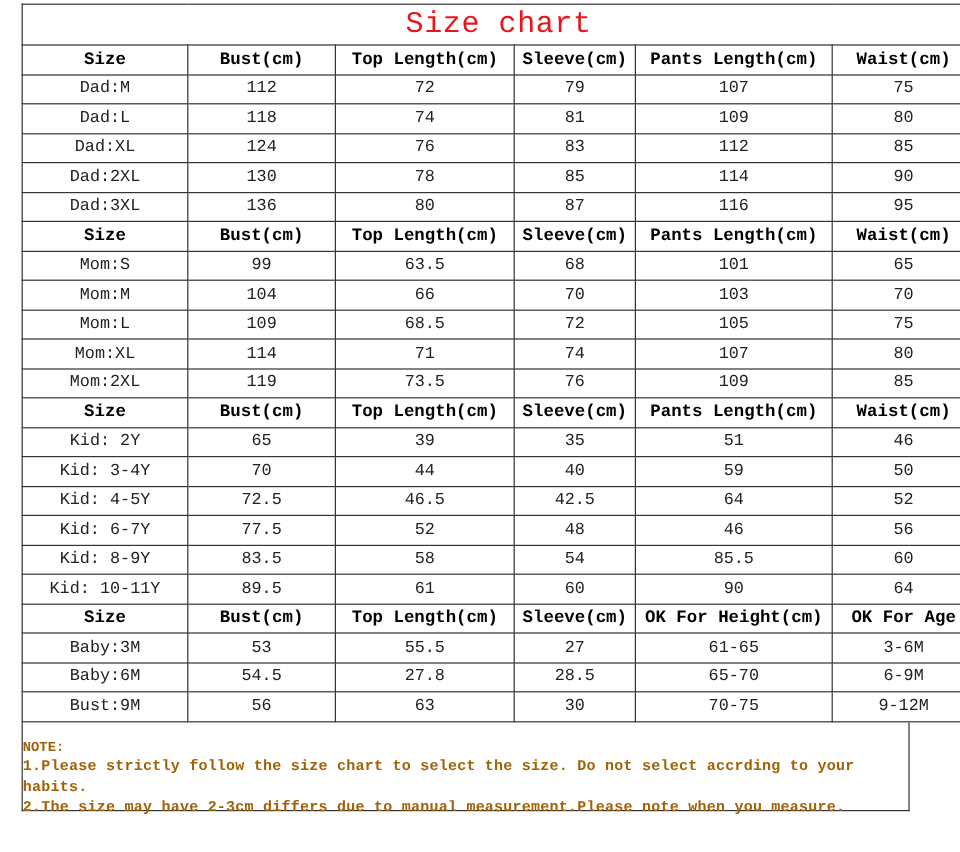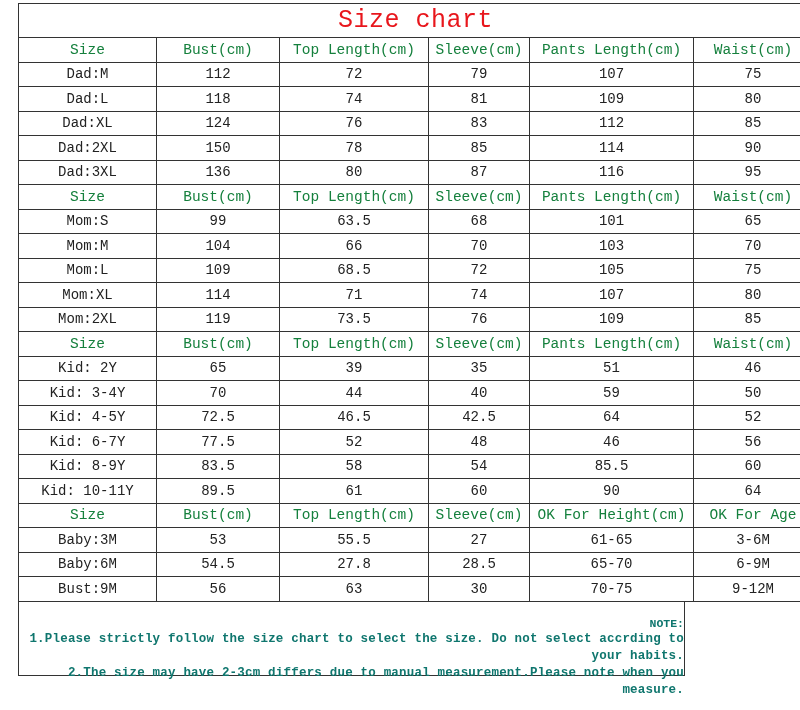--- a/index.html
+++ b/index.html
@@ -30,9 +30,9 @@
     letter-spacing: 0.5px;
   }
   table.chart tr.hdr td {
-    font-weight: normal;
+    font-weight: bold;
     font-size: 14.5px;
-    color: #15803d;
+    color: #000000;
   }
   .note {
     width: 667px;

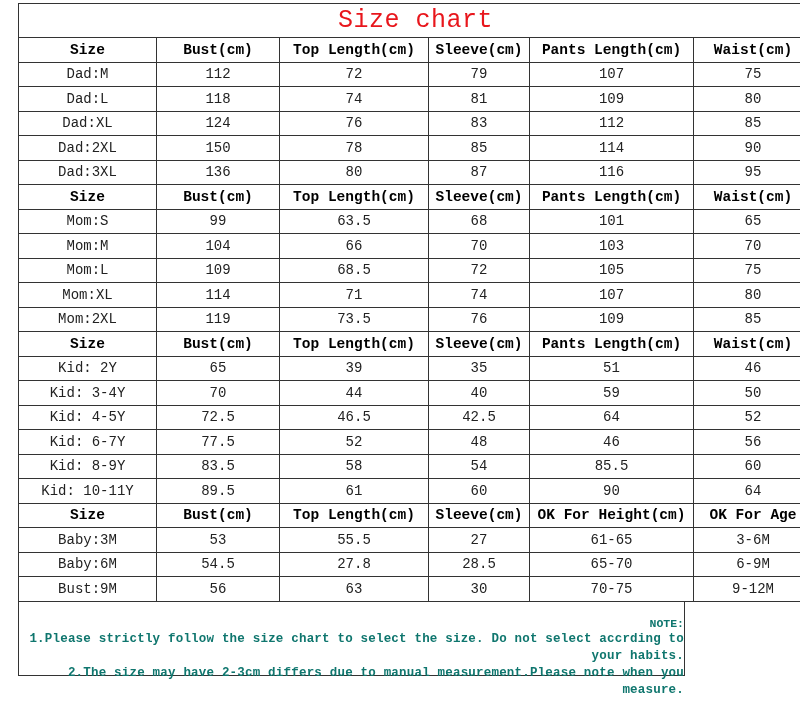--- a/index.html
+++ b/index.html
@@ -100,7 +100,7 @@
         </tr>
         <tr>
           <td>Dad:2XL</td>
-          <td>150</td>
+          <td>130</td>
           <td>78</td>
           <td>85</td>
           <td>114</td>

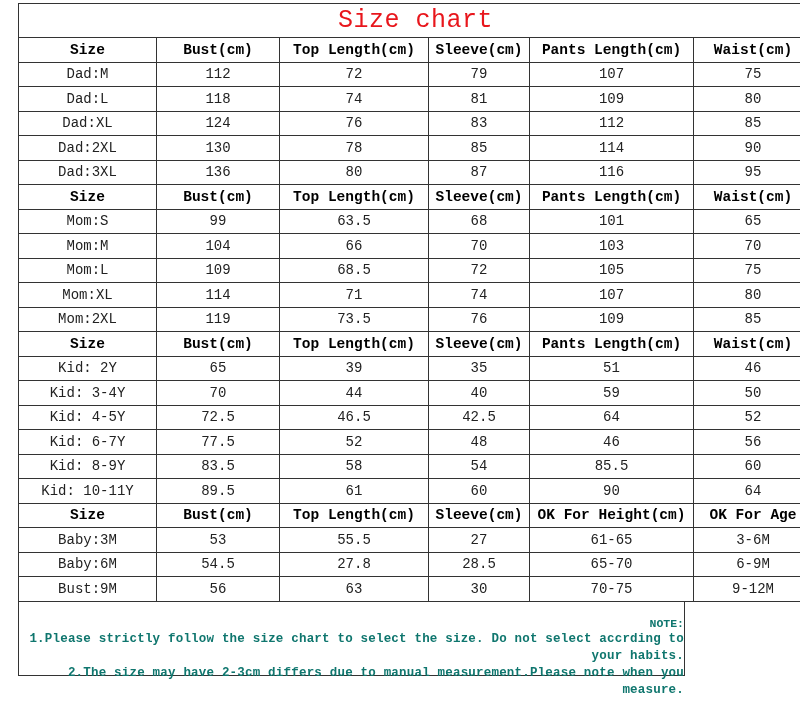--- a/index.html
+++ b/index.html
@@ -35,15 +35,15 @@
     color: #000000;
   }
   .note {
-    width: 667px;
+    width: 740px;
     box-sizing: border-box;
     border: 1.5px solid #333;
     border-top: none;
     height: 74px;
     font-family: "Liberation Mono", "DejaVu Sans Mono", monospace;
     font-weight: bold;
-    color: #0f766e;
-    text-align: right;
+    color: #a16207;
+    text-align: left;
     padding-top: 15px;
   }
   .note .note-title { font-size: 11.5px; line-height: 14px; }

